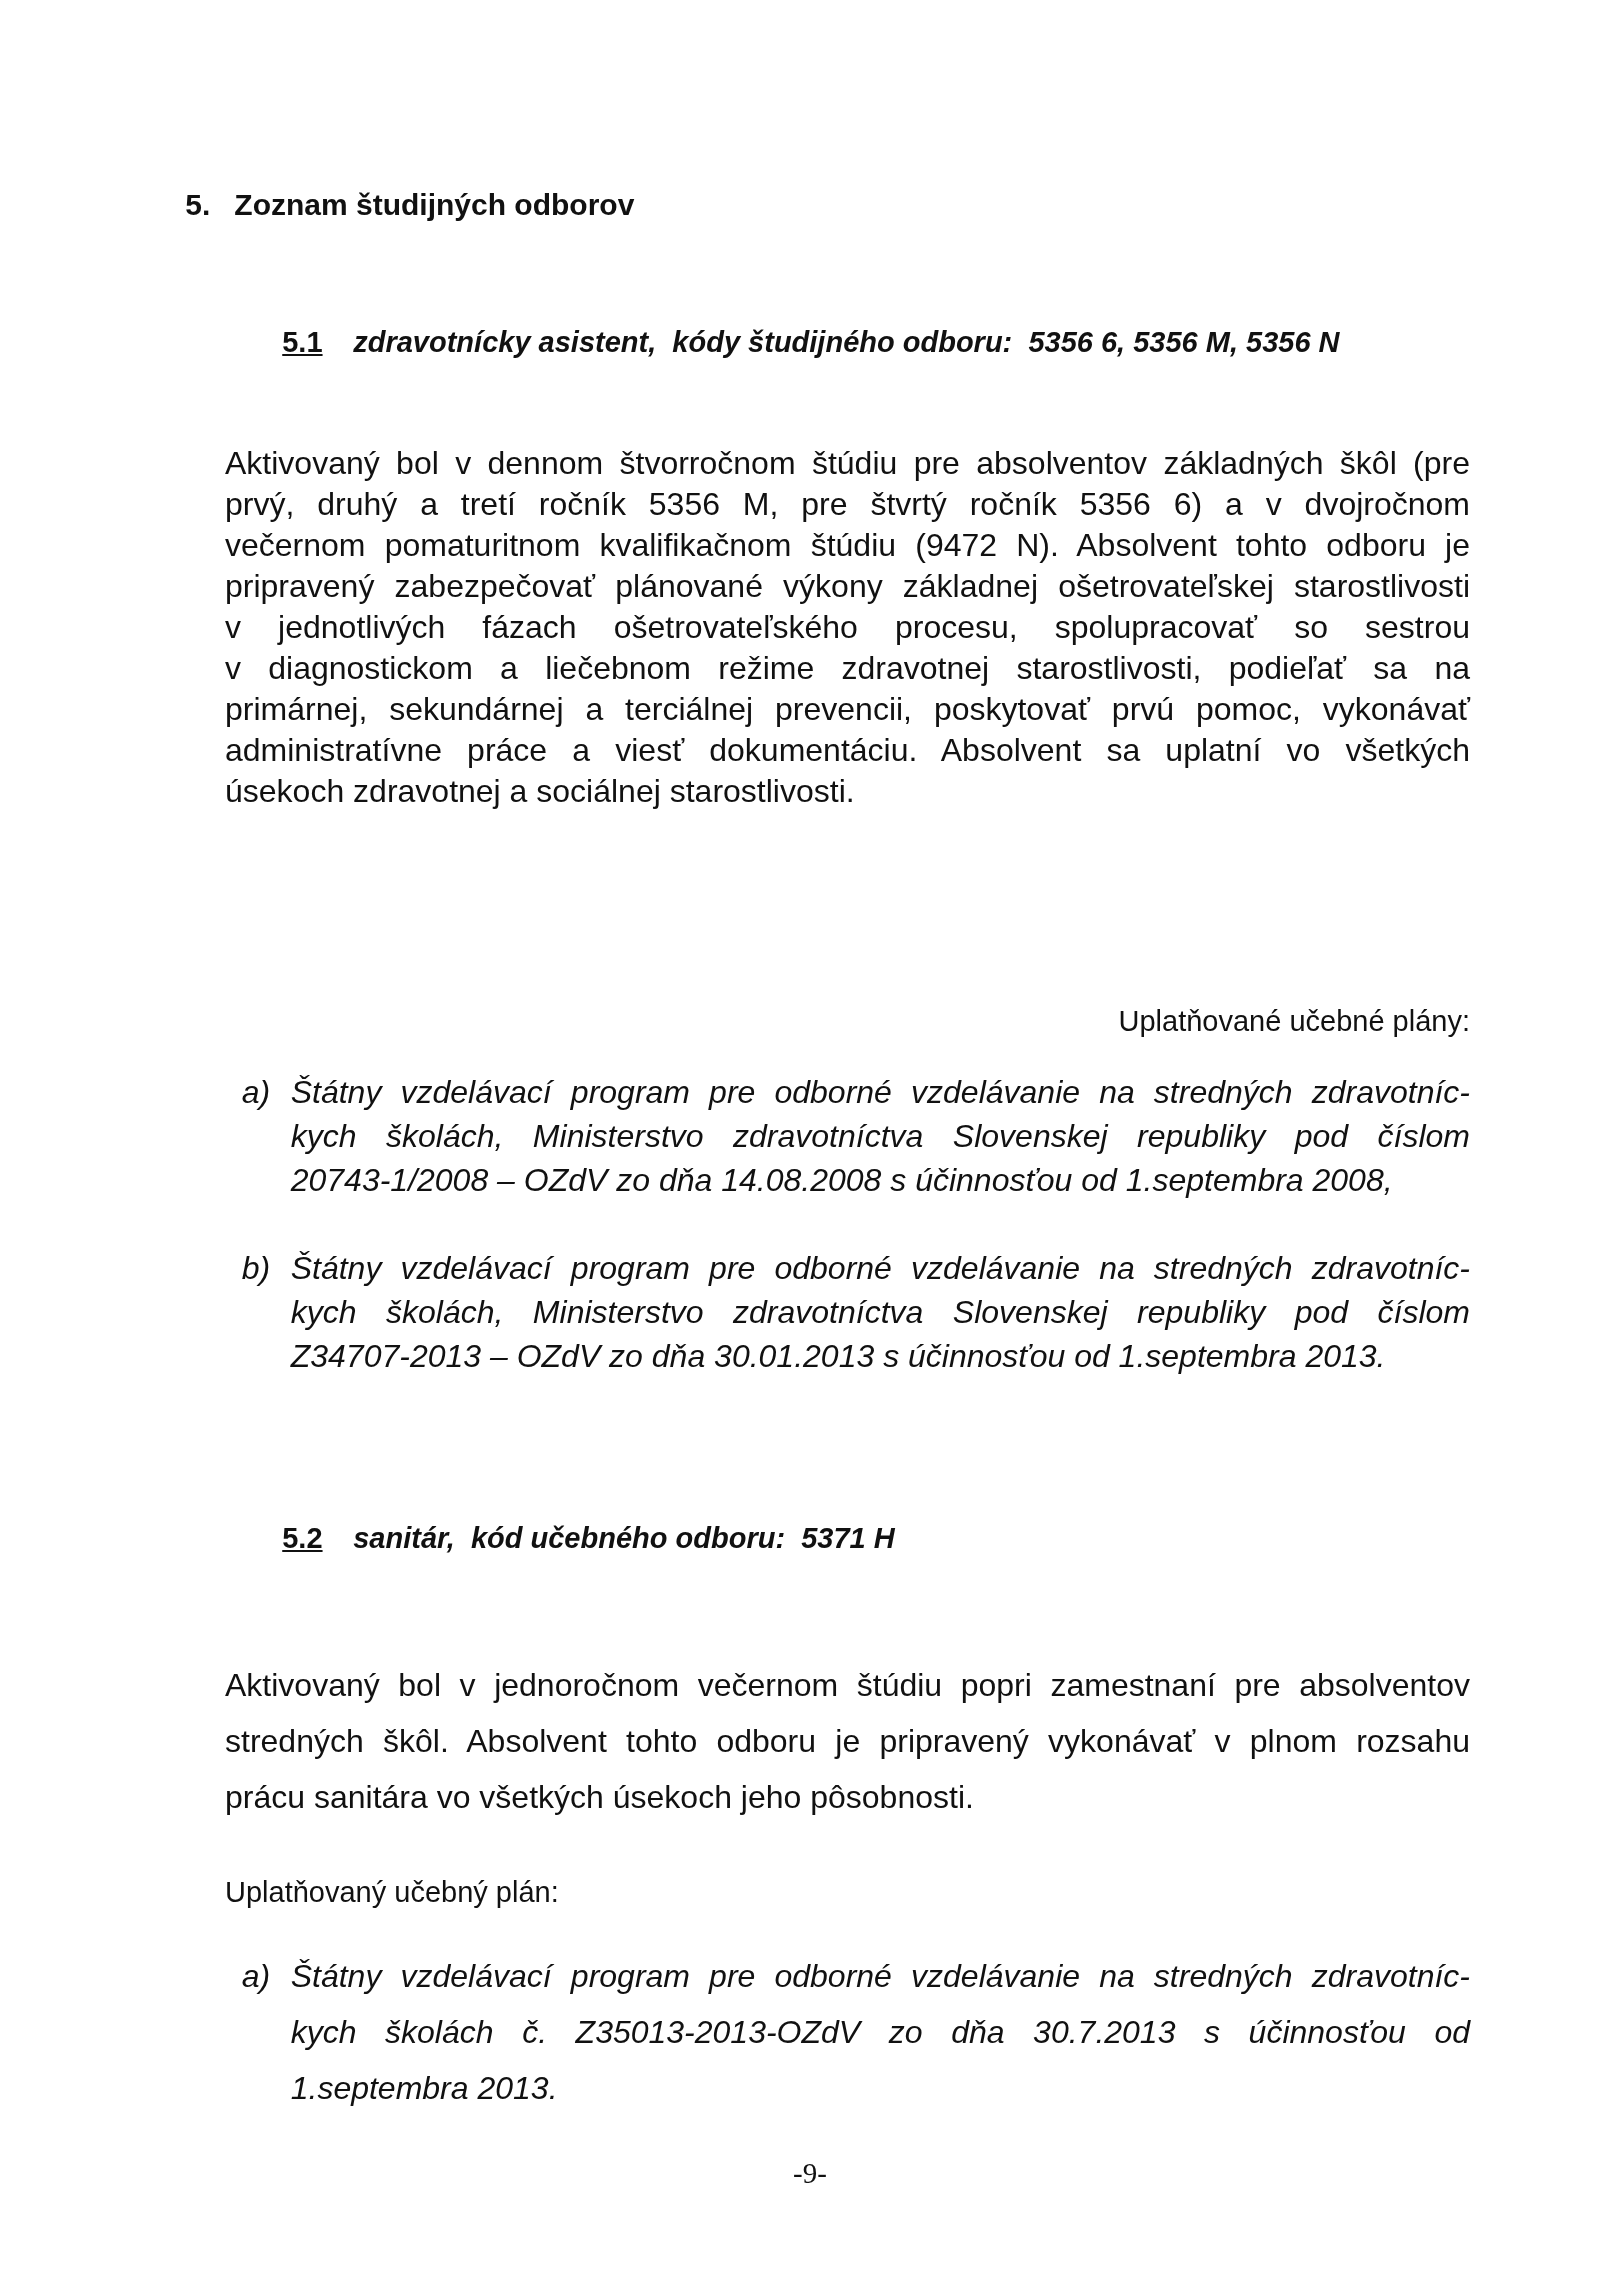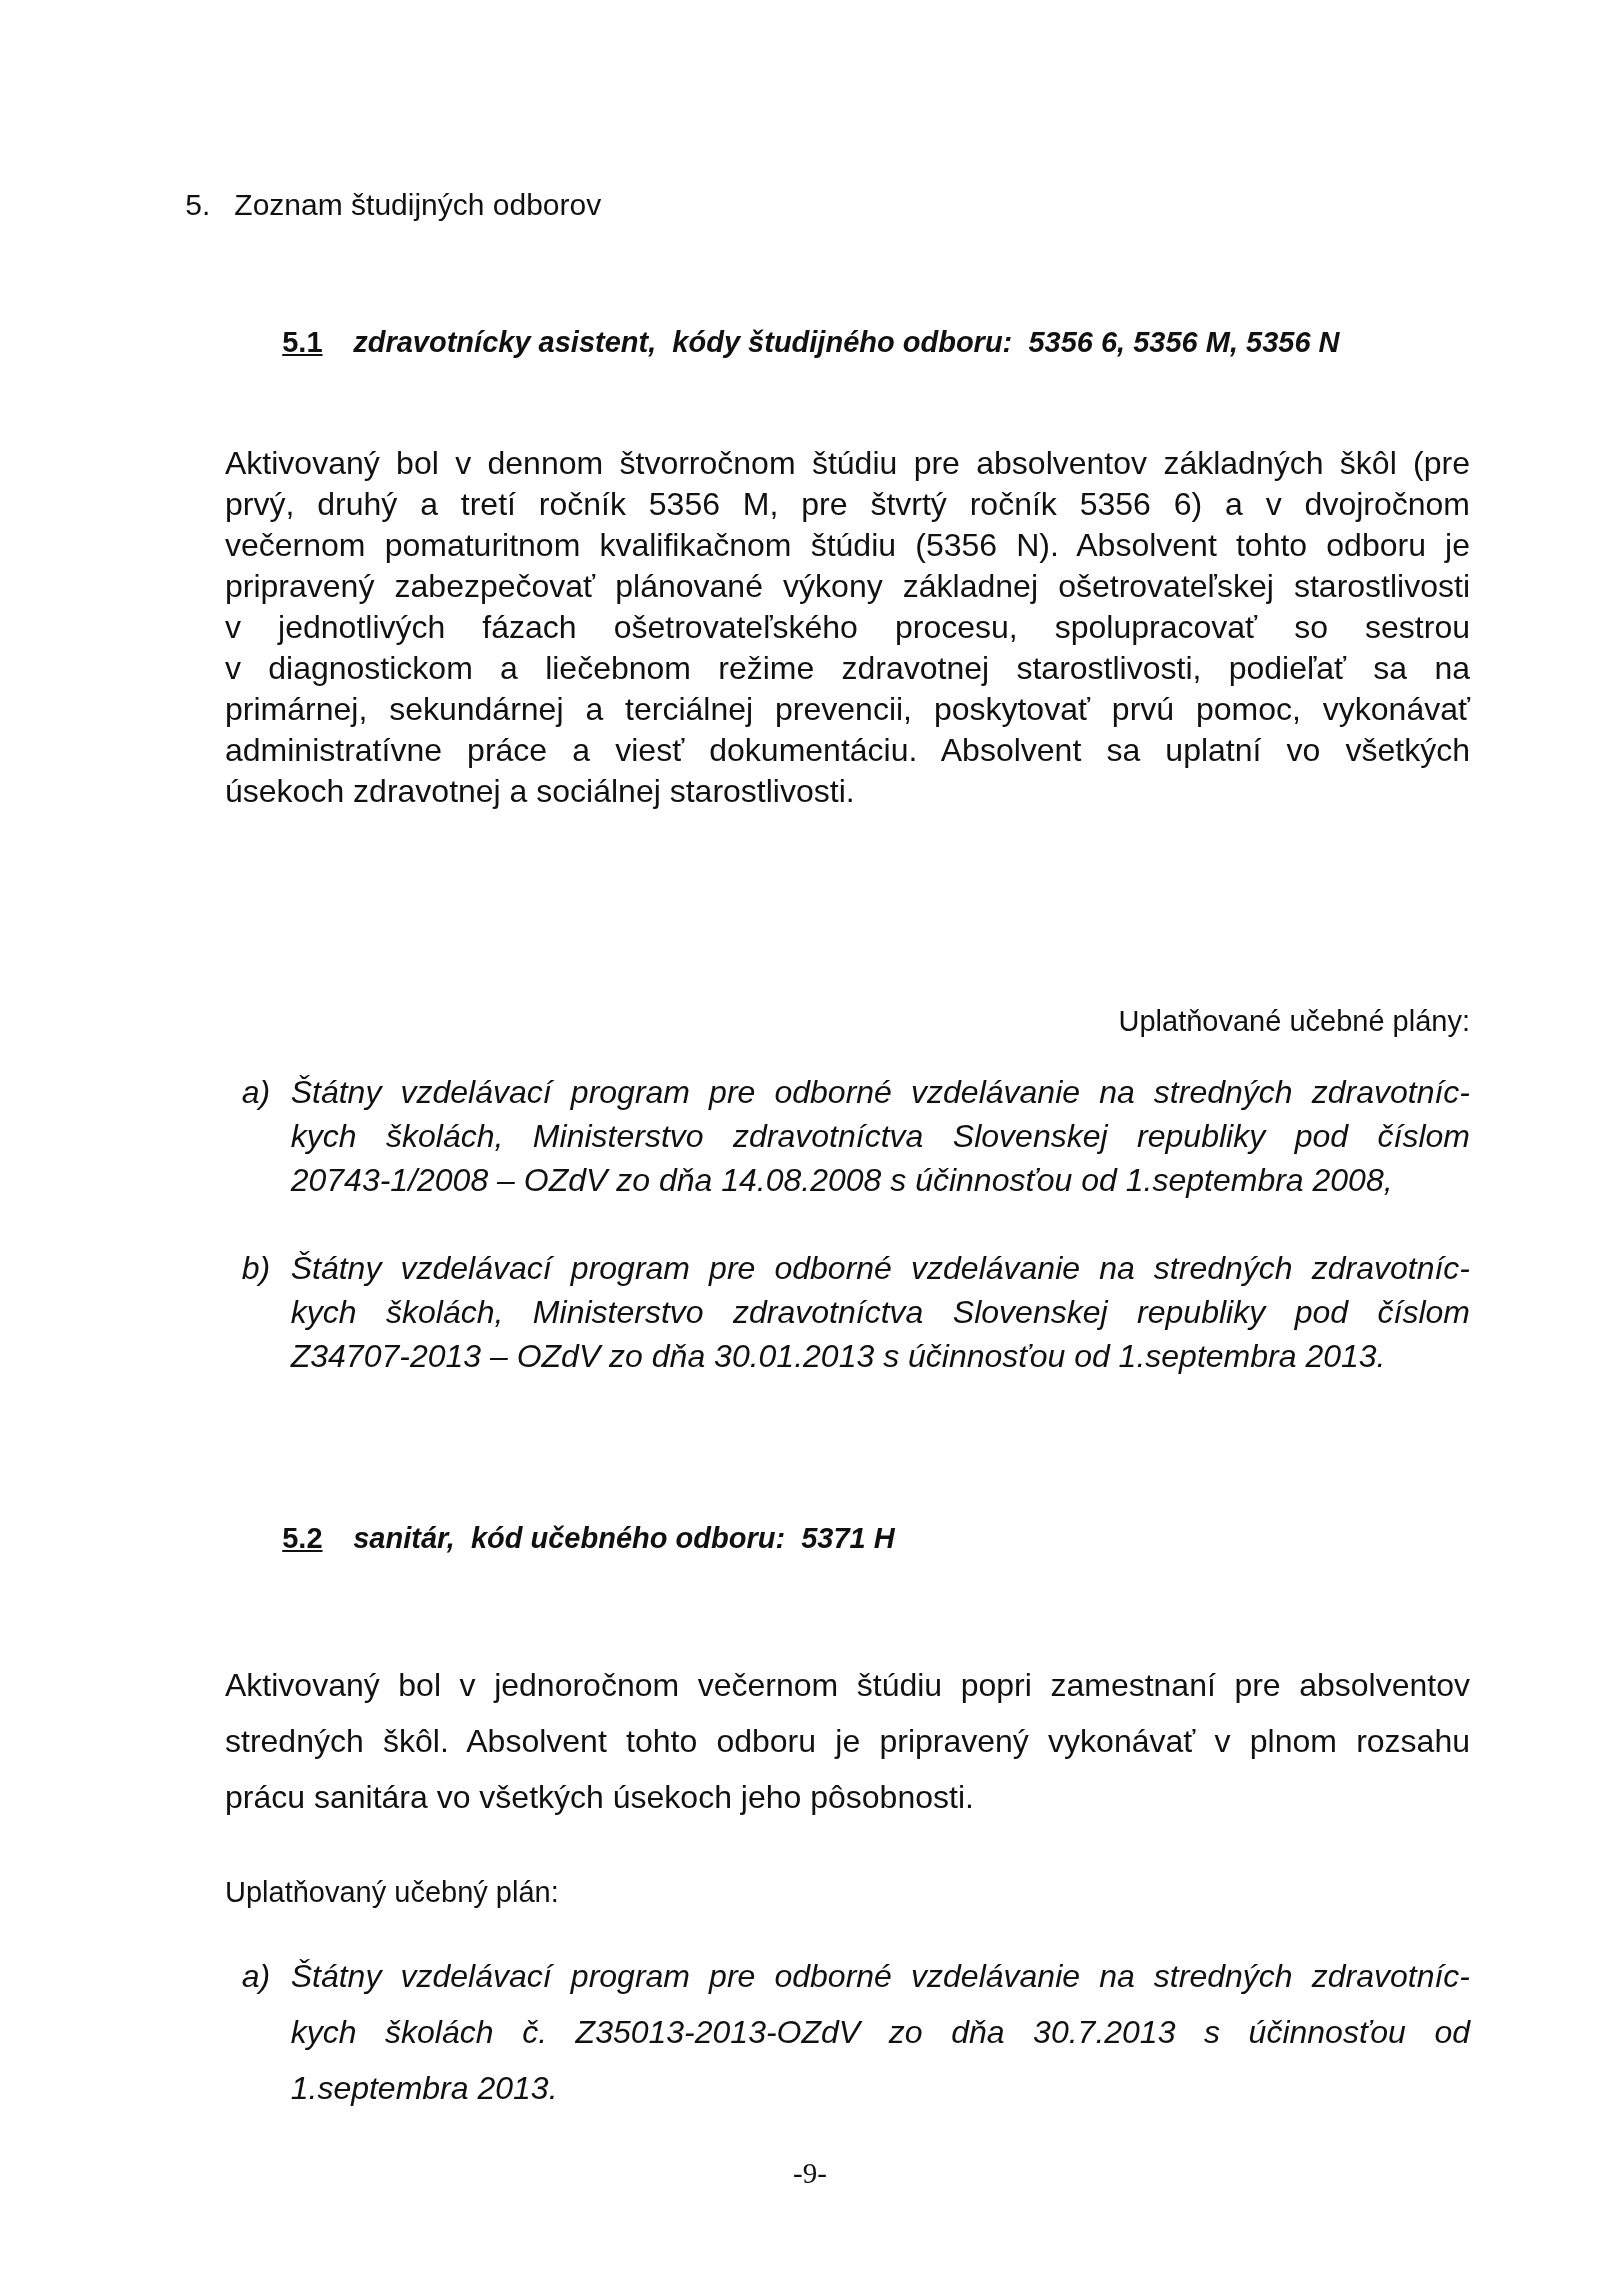--- a/index.html
+++ b/index.html
@@ -15,7 +15,7 @@
   }
   .h1 {
     margin-left:152px;
-    font-size:30px; font-weight:normal; line-height:33px;
+    font-size:30px; font-weight:bold; line-height:33px;
     white-space:pre-wrap;
   }
   .h1-num { display:inline-block; width:49px; }

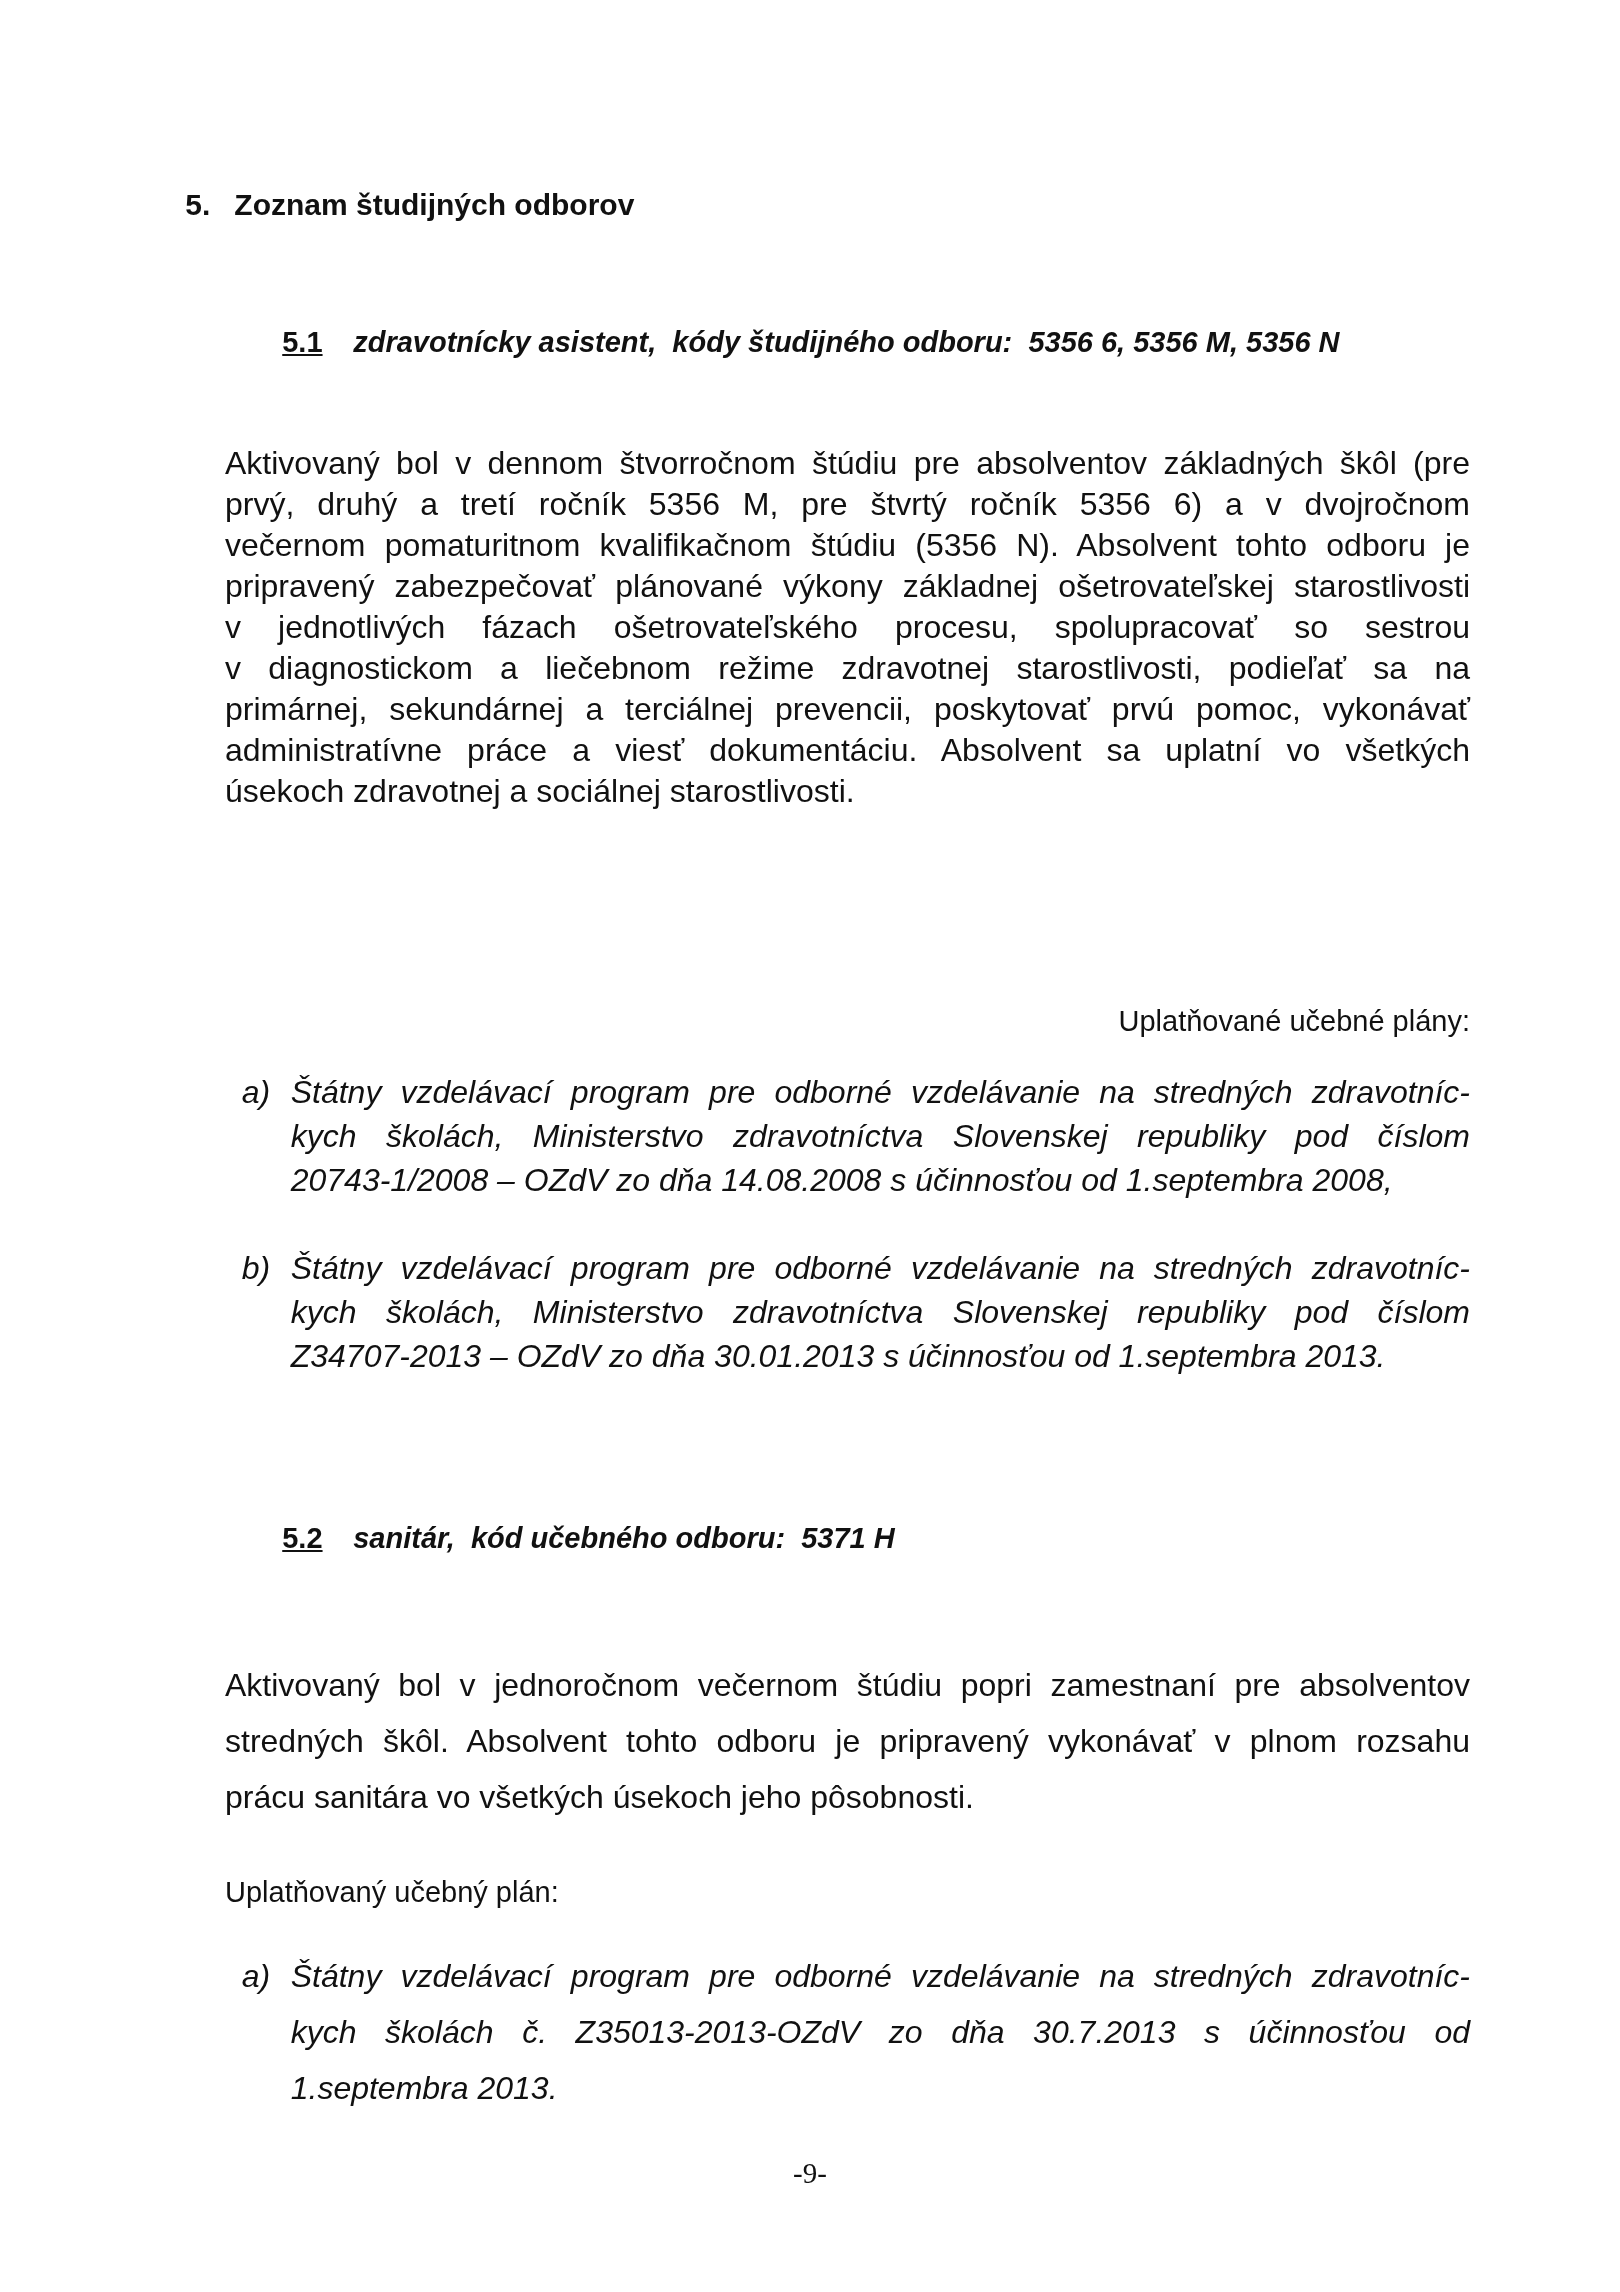--- a/index.html
+++ b/index.html
@@ -74,7 +74,7 @@
   <div class="para p51">
       <div class="tline">Aktivovaný bol v dennom štvorročnom štúdiu pre absolventov základných škôl (pre</div>
       <div class="tline">prvý, druhý a tretí ročník 5356 M, pre štvrtý ročník 5356 6) a v dvojročnom</div>
-      <div class="tline">večernom pomaturitnom kvalifikačnom štúdiu (5356 N). Absolvent tohto odboru je</div>
+      <div class="tline">večernom pomaturitnom kvalifikačnom štúdiu (9472 N). Absolvent tohto odboru je</div>
       <div class="tline">pripravený zabezpečovať plánované výkony základnej ošetrovateľskej starostlivosti</div>
       <div class="tline">v jednotlivých fázach ošetrovateľského procesu, spolupracovať so sestrou</div>
       <div class="tline">v diagnostickom a liečebnom režime zdravotnej starostlivosti, podieľať sa na</div>

